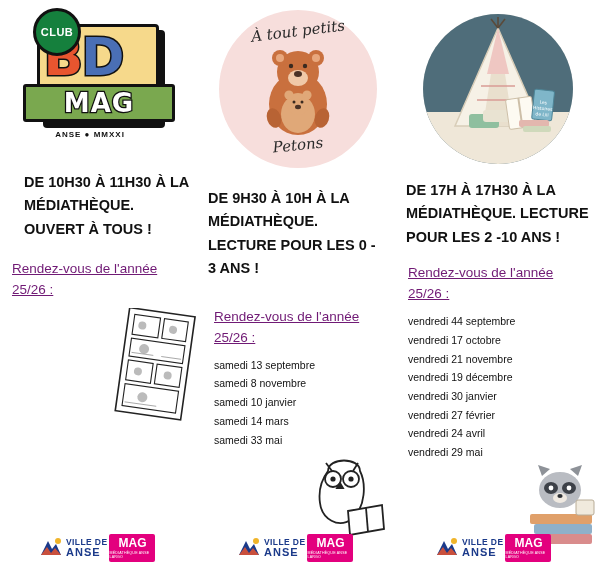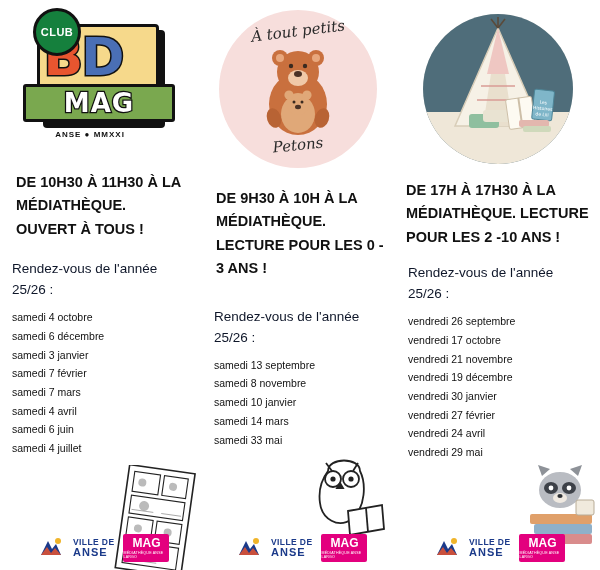--- a/index.html
+++ b/index.html
@@ -166,7 +166,7 @@
     color: #111;
     padding: 0 10px;
   }
-  .col-1 .headline { padding-left: 16px; padding-top: 6px; }
+  .col-1 .headline { padding-left: 24px; padding-top: 6px; }
   .col-2 .headline { padding-left: 8px; padding-top: 22px; margin-left: 8px; }
   .col-3 .headline { padding-left: 10px; padding-top: 14px; }
 

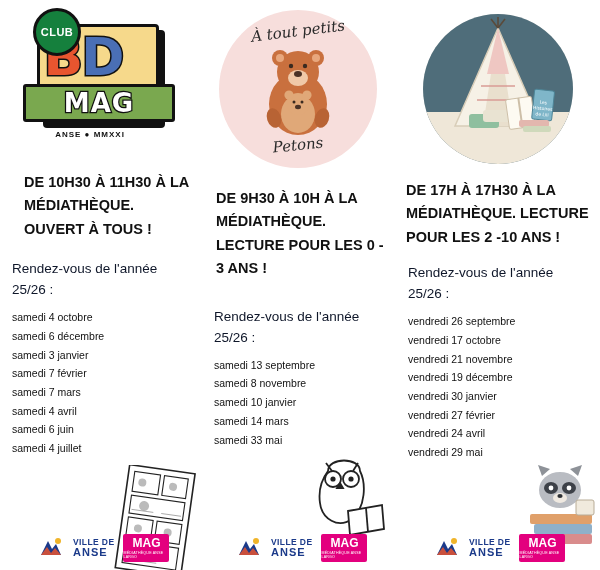--- a/index.html
+++ b/index.html
@@ -167,7 +167,7 @@
     padding: 0 10px;
   }
   .col-1 .headline { padding-left: 24px; padding-top: 6px; }
-  .col-2 .headline { padding-left: 8px; padding-top: 22px; margin-left: 8px; }
+  .col-2 .headline { padding-left: 8px; padding-top: 22px; }
   .col-3 .headline { padding-left: 10px; padding-top: 14px; }
 
   

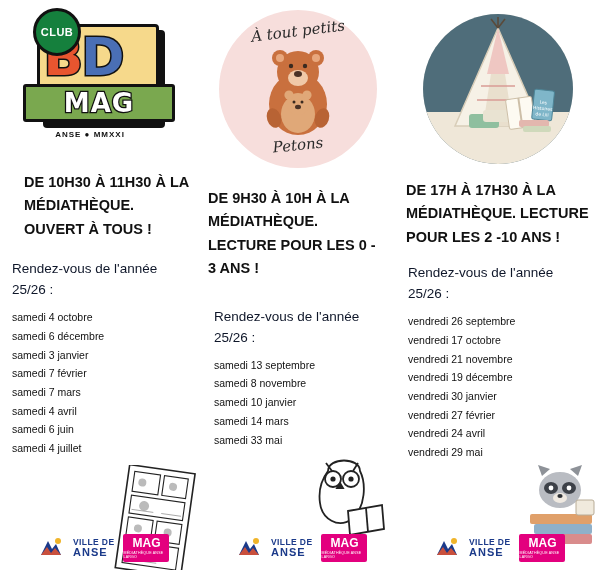--- a/index.html
+++ b/index.html
@@ -177,9 +177,10 @@
   }
   .rdv-title {
     font-size: 13.5px;
+    text-decoration: underline;
     line-height: 1.55;
     margin-bottom: 7px;
-    color: #0f172a;
+    color: #701a75;
   }
   .rdv-list { font-size: 10.5px; line-height: 1.78; color: #111; }
   .col-1 .rdv { padding-top: 18px; padding-left: 12px; }

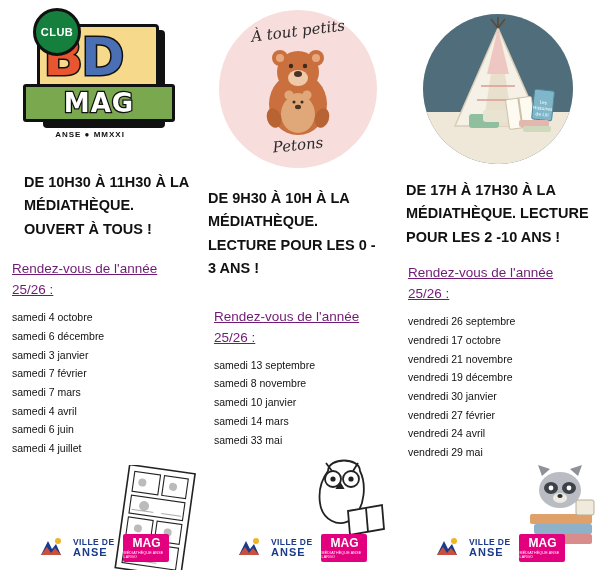--- a/index.html
+++ b/index.html
@@ -253,16 +253,6 @@
 
     <div class="rdv">
       <div class="rdv-title">Rendez-vous de l'année 25/26 :</div>
-      <div class="rdv-list">
-        <div>samedi 4 octobre</div>
-        <div>samedi 6 décembre</div>
-        <div>samedi 3 janvier</div>
-        <div>samedi 7 février</div>
-        <div>samedi 7 mars</div>
-        <div>samedi 4 avril</div>
-        <div>samedi 6 juin</div>
-        <div>samedi 4 juillet</div>
-      </div>
 
       <svg class="art art-comic" width="90" height="115" viewBox="0 0 90 115">
         <g transform="rotate(8 45 57)">

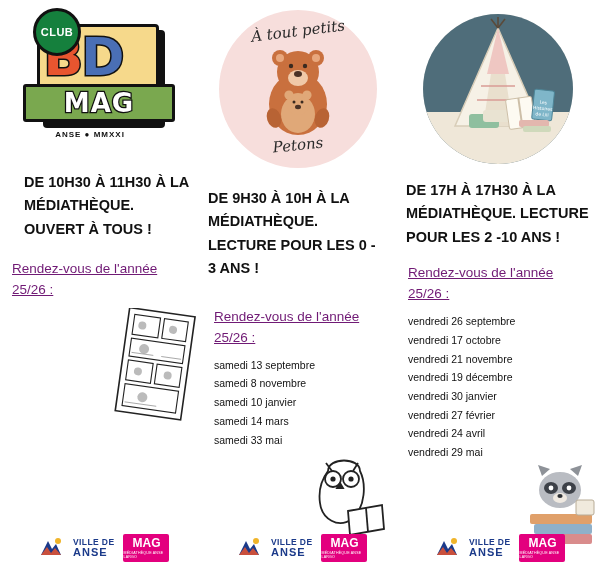--- a/index.html
+++ b/index.html
@@ -419,7 +419,7 @@
     <div class="rdv">
       <div class="rdv-title">Rendez-vous de l'année 25/26 :</div>
       <div class="rdv-list">
-        <div>vendredi 26 septembre</div>
+        <div>vendredi 44 septembre</div>
         <div>vendredi 17 octobre</div>
         <div>vendredi 21 novembre</div>
         <div>vendredi 19 décembre</div>

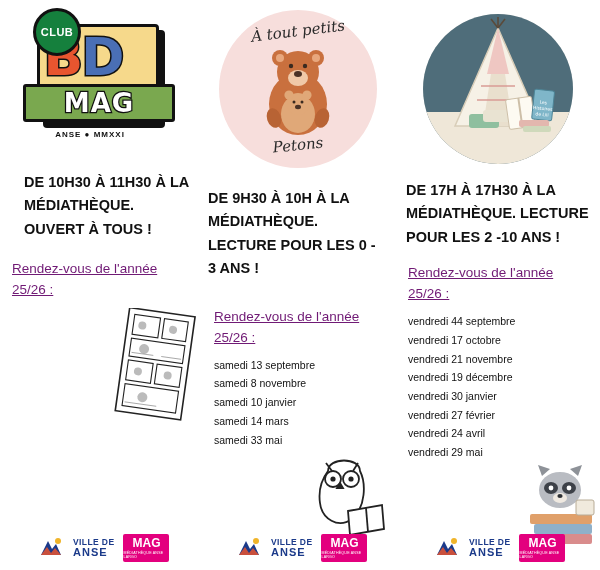--- a/index.html
+++ b/index.html
@@ -201,7 +201,7 @@
     width: 100%;
     display: flex;
     align-items: center;
-    gap: 9px;
+    gap: 2px;
     padding-left: 38px;
   }
   .col-2 .footer { padding-left: 36px; }

